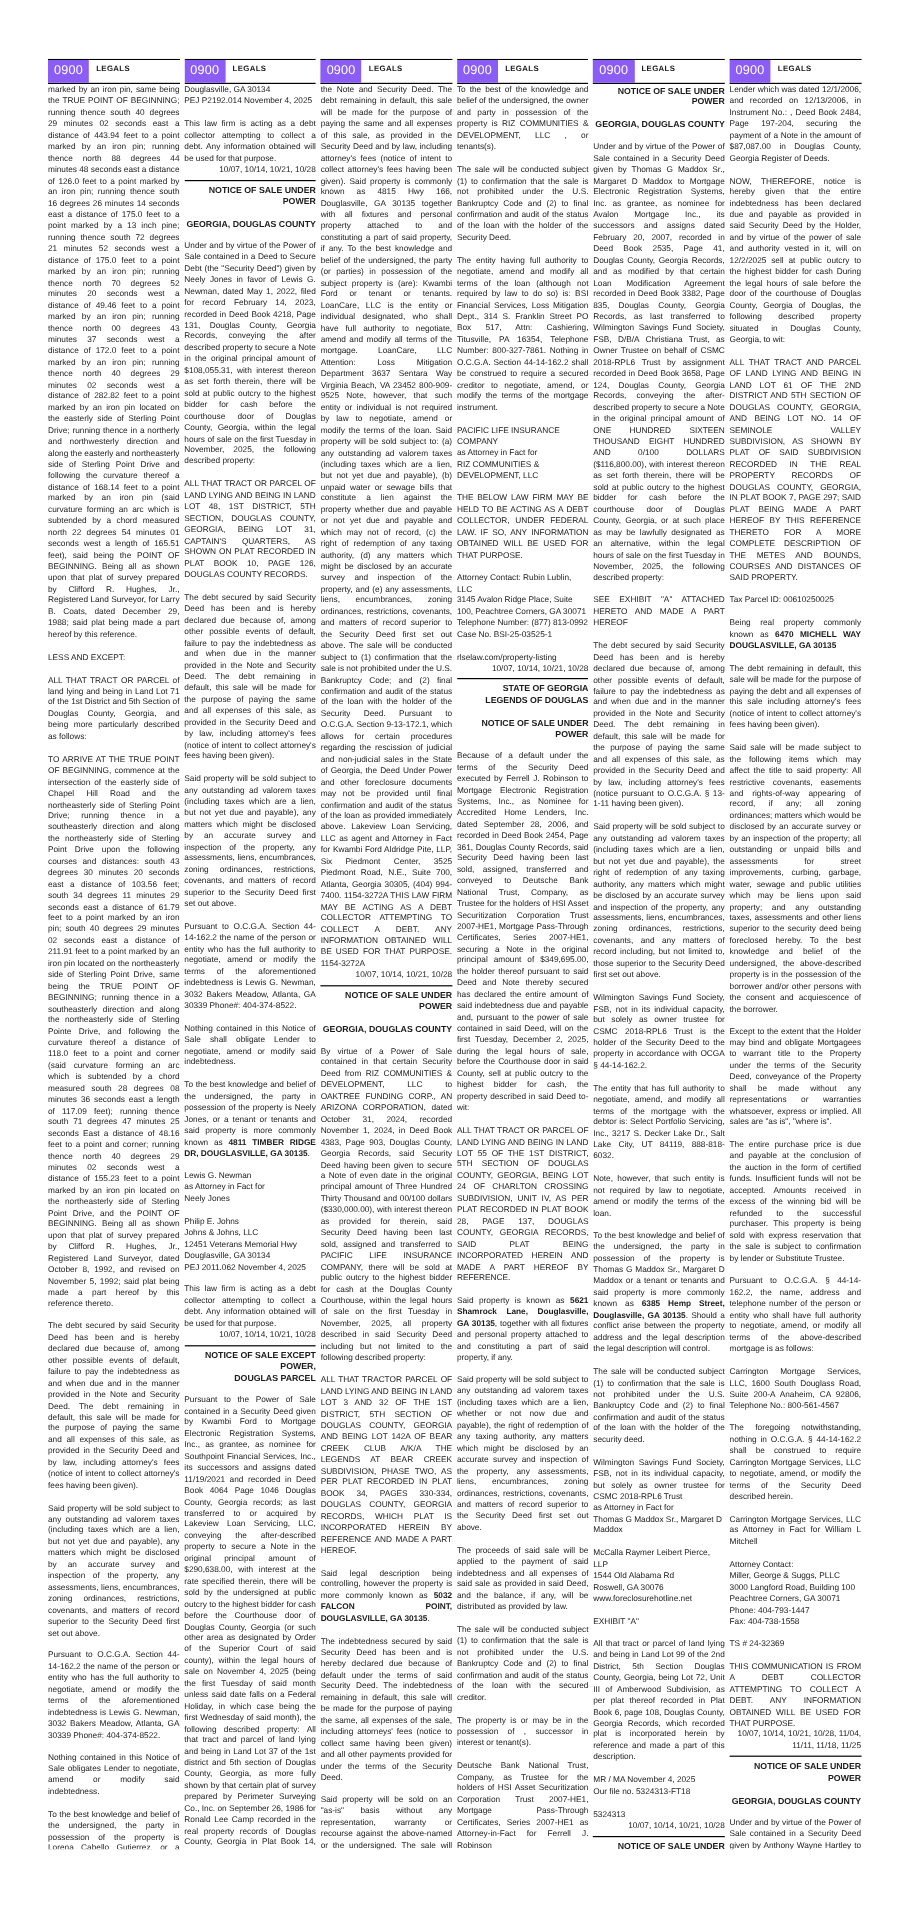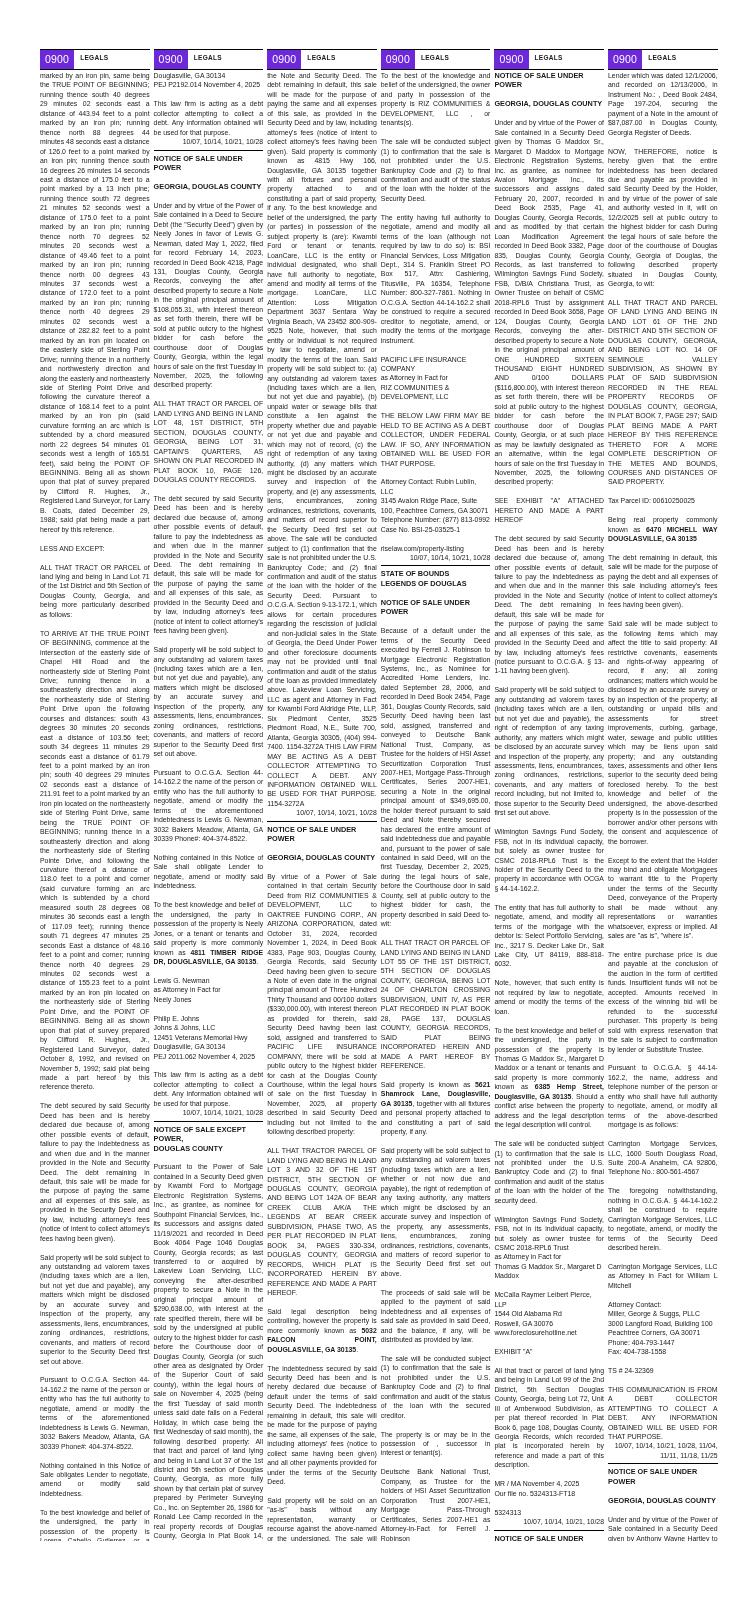--- a/index.html
+++ b/index.html
@@ -8,7 +8,7 @@
   .col{width:113.6px;padding:0 2px;box-sizing:border-box;overflow:hidden;position:relative;}
   .col + .col{margin-left:0;}
   .hdr{display:flex;align-items:stretch;height:19px;border-top:1px solid #000;border-bottom:1.5px solid #000;margin-bottom:1px;}
-  .hdr .code{background:#6d28d9;color:#fff;font-size:10.5px;line-height:19px;padding:0 5px;letter-spacing:0.2px;}
+  .hdr .code{background:#8b5cf6;color:#fff;font-size:10.5px;line-height:19px;padding:0 5px;letter-spacing:0.2px;}
   .hdr .lbl{font-size:6.5px;font-weight:bold;padding-left:6px;line-height:16px;letter-spacing:0.3px;}
   .body{font-size:6.9px;line-height:9.45px;text-align:justify;hyphens:manual;}
   .body p{margin:0 0 9.45px 0;}

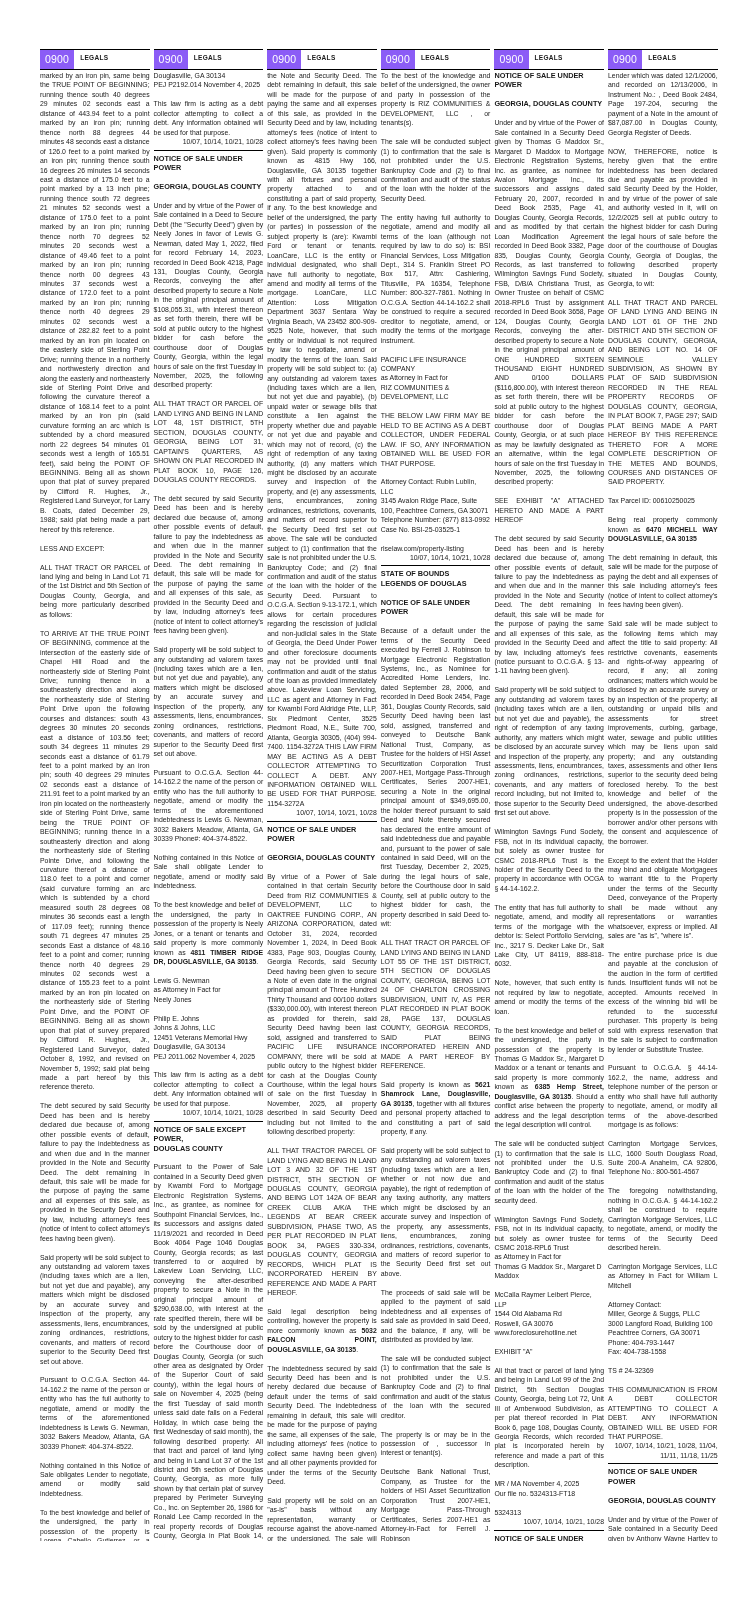--- a/index.html
+++ b/index.html
@@ -13,7 +13,7 @@
   .body{font-size:6.9px;line-height:9.45px;text-align:justify;hyphens:manual;}
   .body p{margin:0 0 9.45px 0;}
   .body p.nb{margin-bottom:0;}
-  .body .c{text-align:left;font-weight:bold;font-size:7.3px;line-height:9.45px;}
+  .body .c{text-align:right;font-weight:bold;font-size:7.3px;line-height:9.45px;}
   .body .dates{text-align:right;margin-bottom:2px;}
   .sep{border-top:1.5px solid #000;margin:3px 0 3px 0;}
   b{font-weight:bold;}

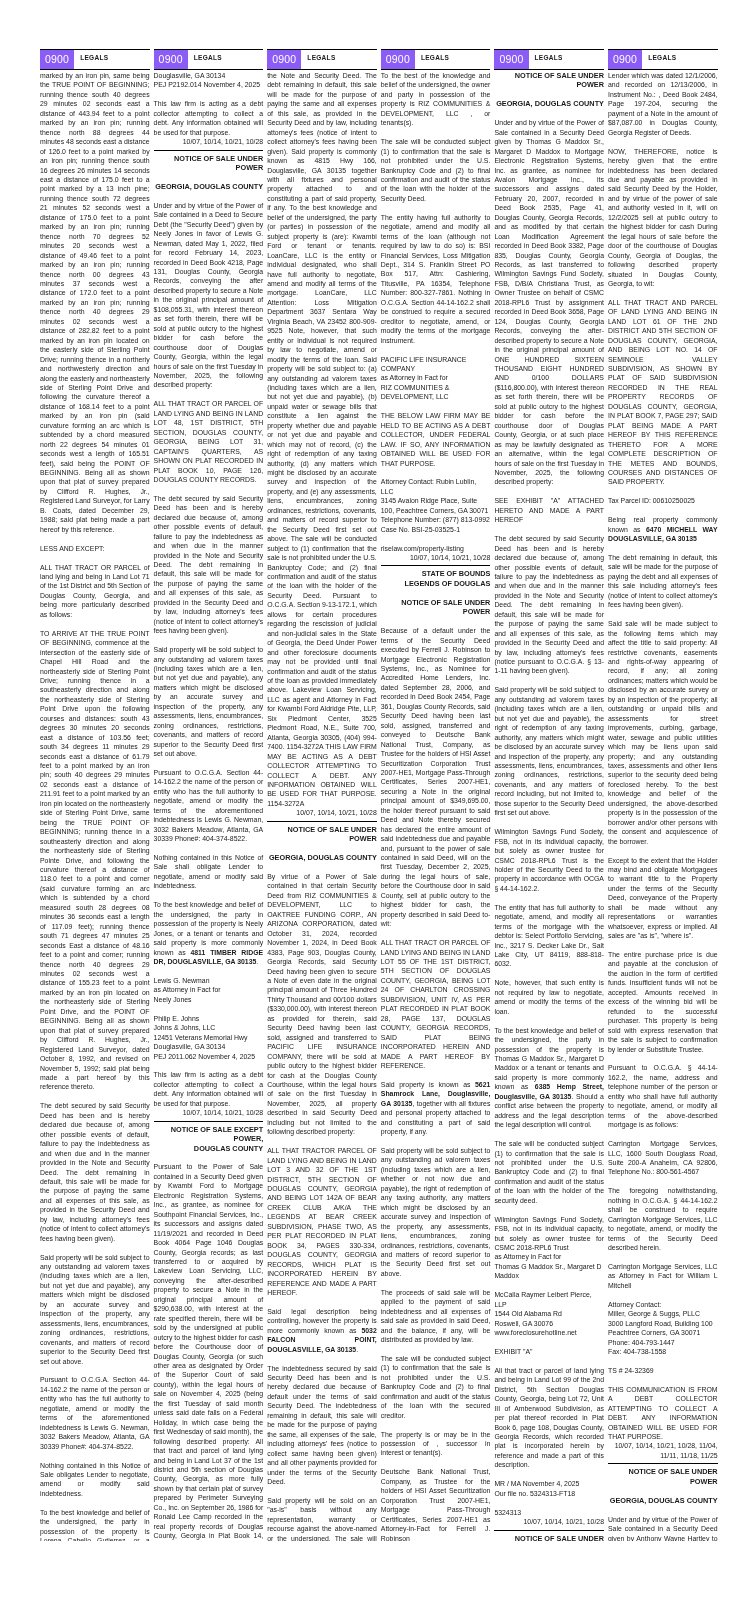--- a/index.html
+++ b/index.html
@@ -101,7 +101,7 @@
         <p class="nb"><span>rlselaw.com/property-listing</span></p>
         <div class="dates">10/07, 10/14, 10/21, 10/28</div>
         <div class="sep"></div>
-        <p class="c"><span>STATE OF BOUNDS</span><br><span>LEGENDS OF DOUGLAS</span></p>
+        <p class="c"><span>STATE OF GEORGIA</span><br><span>LEGENDS OF DOUGLAS</span></p>
         <p class="c"><span>NOTICE OF SALE UNDER POWER</span></p>
         <p><span>Because of a default under the terms of the Security Deed executed by Ferrell J. Robinson to Mortgage Electronic Registration Systems, Inc., as Nominee for Accredited Home Lenders, Inc. dated September 28, 2006, and recorded in Deed Book 2454, Page 361, Douglas County Records, said Security Deed having been last sold, assigned, transferred and conveyed to Deutsche Bank National Trust, Company, as Trustee for the holders of HSI Asset Securitization Corporation Trust 2007-HE1, Mortgage Pass-Through Certificates, Series 2007-HE1, securing a Note in the original principal amount of $349,695.00, the holder thereof pursuant to said Deed and Note thereby secured has declared the entire amount of said indebtedness due and payable and, pursuant to the power of sale contained in said Deed, will on the first Tuesday, December 2, 2025, during the legal hours of sale, before the Courthouse door in said County, sell at public outcry to the highest bidder for cash, the property described in said Deed to-wit:</span></p>
         <p><span>ALL THAT TRACT OR PARCEL OF LAND LYING AND BEING IN LAND LOT 55 OF THE 1ST DISTRICT, 5TH SECTION OF DOUGLAS COUNTY, GEORGIA, BEING LOT 24 OF CHARLTON CROSSING SUBDIVISION, UNIT IV, AS PER PLAT RECORDED IN PLAT BOOK 28, PAGE 137, DOUGLAS COUNTY, GEORGIA RECORDS, SAID PLAT BEING INCORPORATED HEREIN AND MADE A PART HEREOF BY REFERENCE.</span></p>

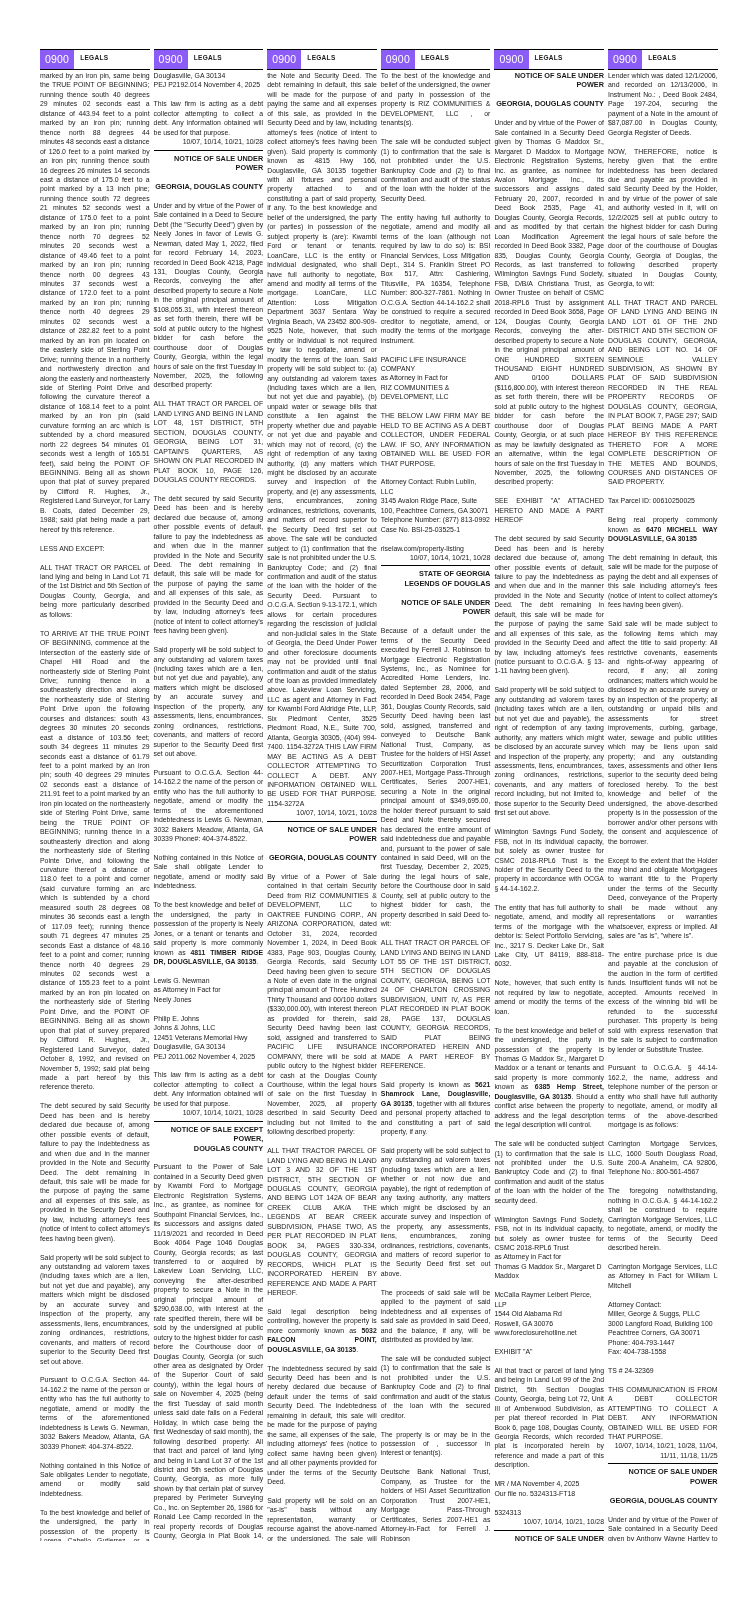--- a/index.html
+++ b/index.html
@@ -64,7 +64,7 @@
         <p class="nb"><span>This law firm is acting as a debt collector attempting to collect a debt. Any information obtained will be used for that purpose.</span></p>
         <div class="dates">10/07, 10/14, 10/21, 10/28</div>
         <div class="sep"></div>
-        <p class="c"><span>NOTICE OF SALE EXCEPT POWER,</span><br><span>DOUGLAS COUNTY</span></p>
+        <p class="c"><span>NOTICE OF SALE EXCEPT POWER,</span><br><span>DOUGLAS PARCEL</span></p>
         <p><span>Pursuant to the Power of Sale contained in a Security Deed given by Kwambi Ford to Mortgage Electronic Registration Systems, Inc., as grantee, as nominee for Southpoint Financial Services, Inc., its successors and assigns dated 11/19/2021 and recorded in Deed Book 4064 Page 1046 Douglas County, Georgia records; as last transferred to or acquired by Lakeview Loan Servicing, LLC, conveying the after-described property to secure a Note in the original principal amount of $290,638.00, with interest at the rate specified therein, there will be sold by the undersigned at public outcry to the highest bidder for cash before the Courthouse door of Douglas County, Georgia (or such other area as designated by Order of the Superior Court of said county), within the legal hours of sale on November 4, 2025 (being the first Tuesday of said month unless said date falls on a Federal Holiday, in which case being the first Wednesday of said month), the following described property: All that tract and parcel of land lying and being in Land Lot 37 of the 1st district and 5th section of Douglas County, Georgia, as more fully shown by that certain plat of survey prepared by Perimeter Surveying Co., Inc. on September 26, 1986 for Ronald Lee Camp recorded in the real property records of Douglas County, Georgia in Plat Book 14, page 264, Douglas County Georgia records. Said tract containing 3.82 Acres and having an address of </span></p>
       </div>
     </div>

